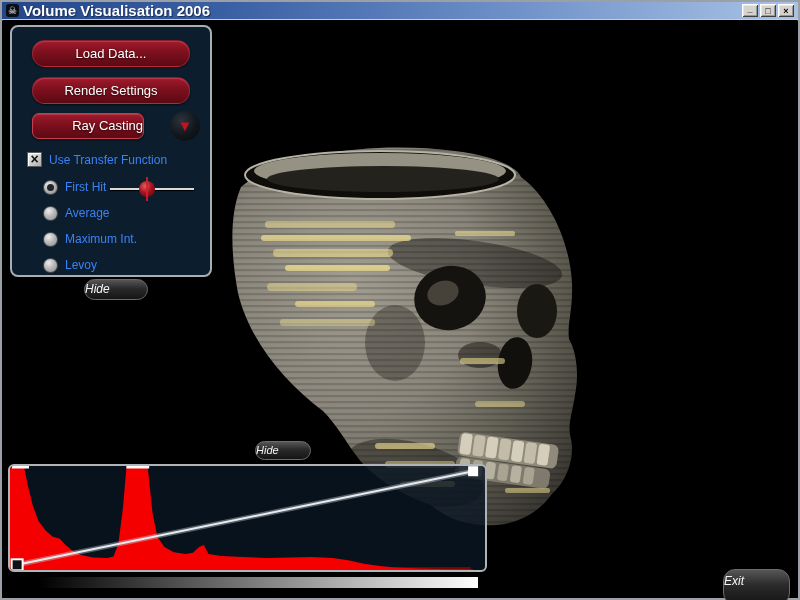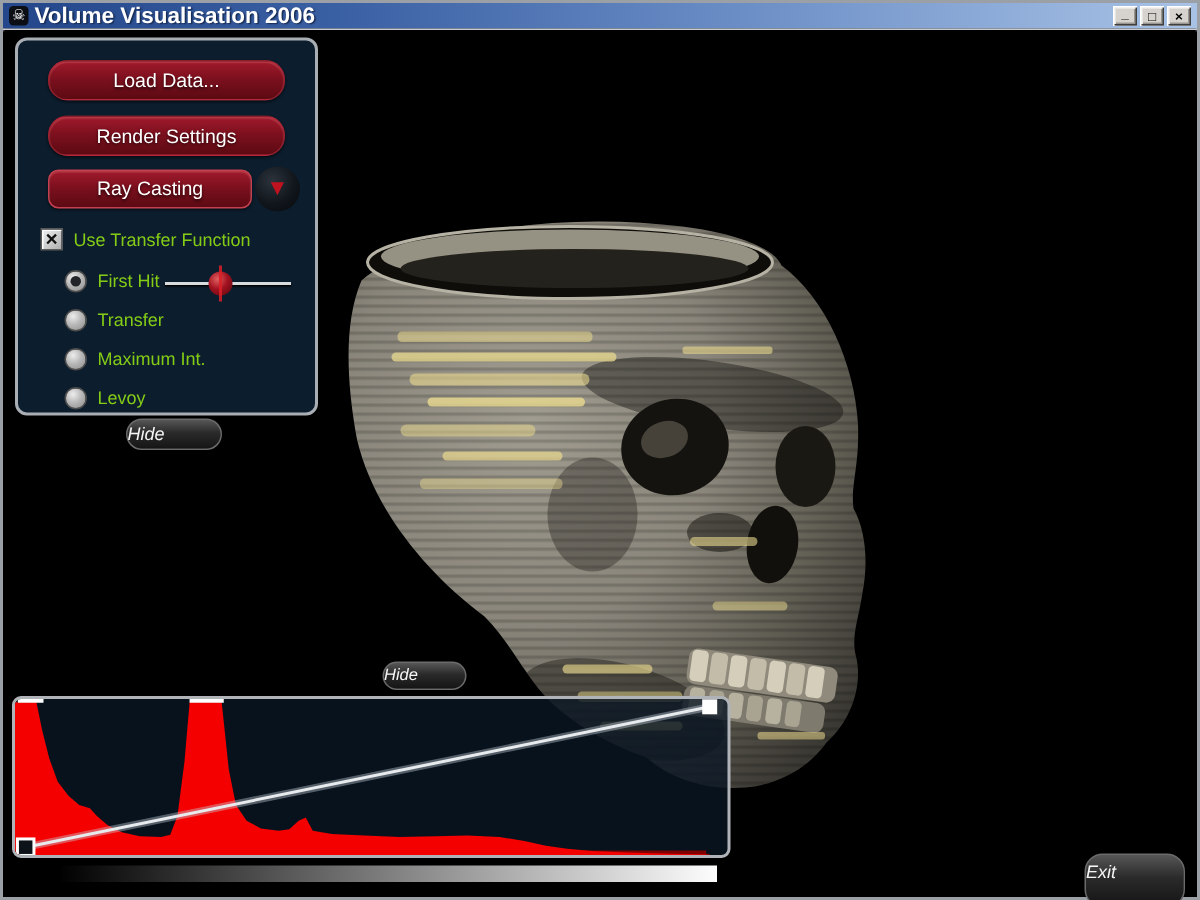--- a/index.html
+++ b/index.html
@@ -34,7 +34,7 @@
     background:linear-gradient(#a01a2c 0%,#7d101e 45%,#5c0a13 100%);
     border:1px solid rgba(220,70,85,0.35); box-shadow: inset 0 1px 1px rgba(255,160,160,0.25), 0 1px 2px rgba(0,0,0,0.6);
     color:#fff; font-size:13px; text-align:center; line-height:25px; text-shadow:0 1px 2px rgba(0,0,0,0.7); cursor:default; }
-  .red-btn.small { width:136px; height:26px; border-radius:7px; border:1px solid #c5404e; line-height:24px; }
+  .red-btn.small { width:112px; height:26px; border-radius:7px; border:1px solid #c5404e; line-height:24px;text-align:right; }
   .drop-btn { position:absolute; left:158px; top:84px; width:30px; height:30px; border-radius:50%;
     background:radial-gradient(circle at 38% 32%, #2c333c 0%, #11161c 55%, #070a0d 100%);
     color:#c1121f; font-size:15px; line-height:30px; text-align:center; }

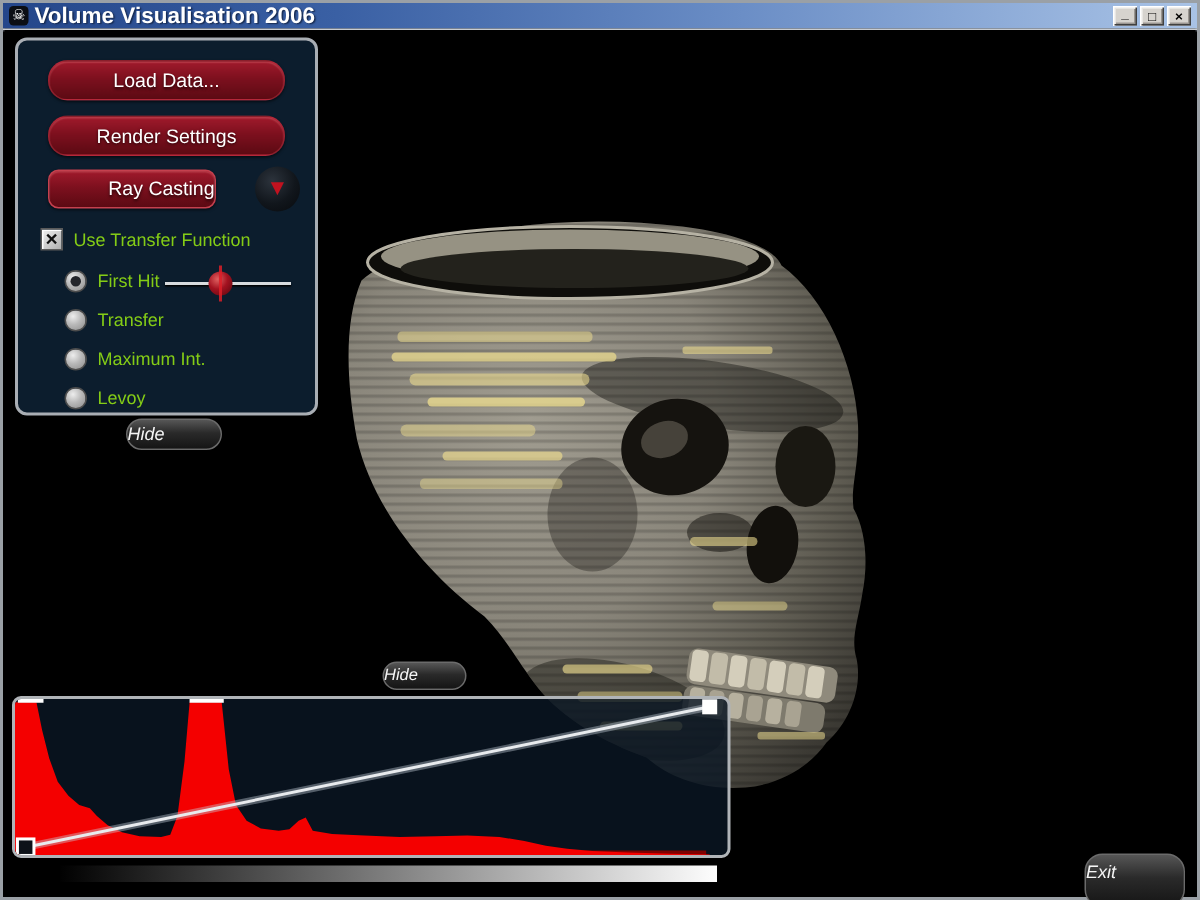--- a/index.html
+++ b/index.html
@@ -42,7 +42,7 @@
   .checkbox { width:15px; height:15px; background:linear-gradient(135deg,#f2f2f2,#aeaeae);
     border:1px solid #5a5a5a; box-shadow: inset 1px 1px 0 #fff; color:#101010; font-size:14px; font-weight:bold;
     line-height:13px; text-align:center; }
-  .label { color:#84cc16; font-size:12px; }
+  .label { color:#3b82f6; font-size:12px; }
   .radio-row { position:absolute; left:15px; display:flex; align-items:center; gap:7px; height:16px;padding-left:16px; }
   .radio { width:15px; height:15px; border-radius:50%; border:1px solid #4d4d4d;
     background:radial-gradient(circle at 36% 30%, #ededed 0%, #b9b9b9 45%, #8b8b8b 100%);

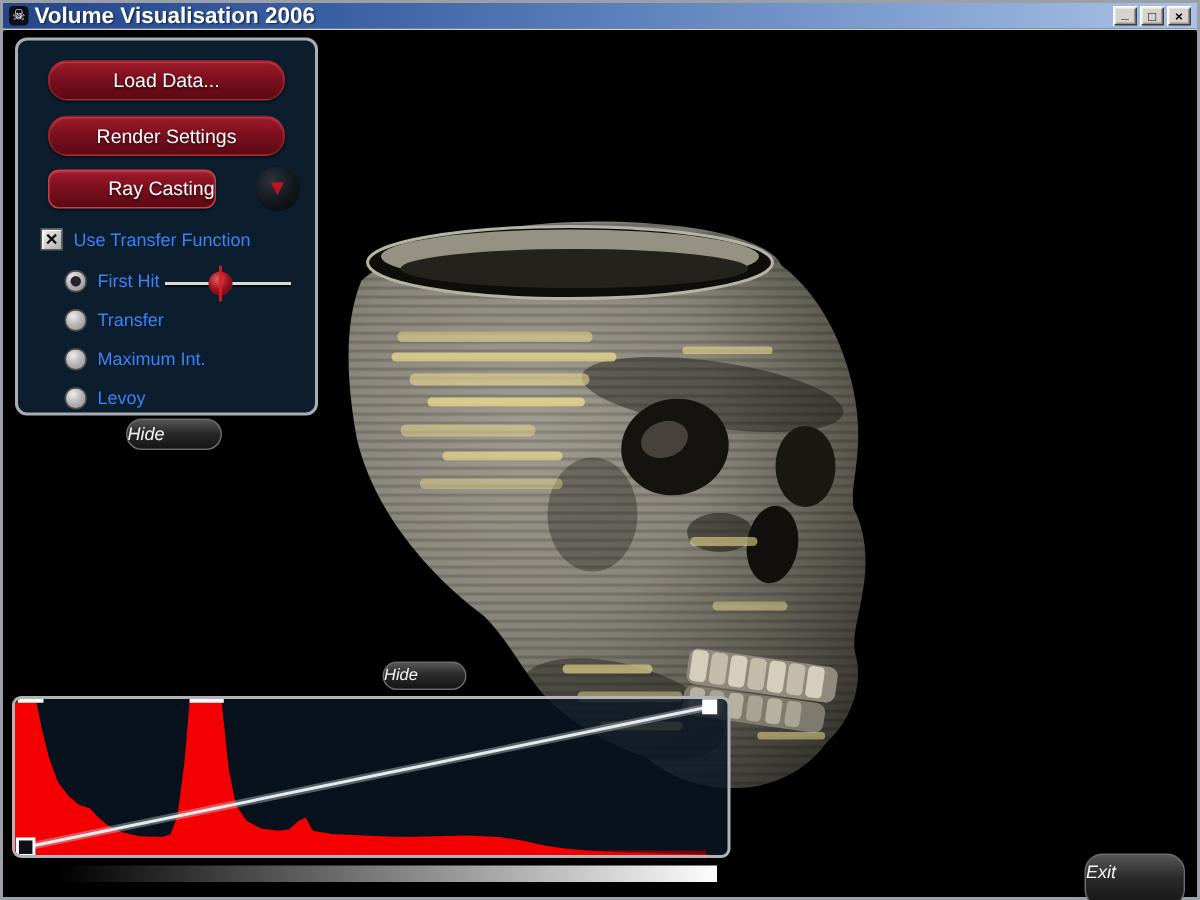--- a/index.html
+++ b/index.html
@@ -190,7 +190,7 @@
       </div>
       <div class="radio-row" style="top:178px">
         <div class="radio"></div>
-        <span class="label">Transfer</span>
+        <span class="label">Average</span>
       </div>
       <div class="radio-row" style="top:204px">
         <div class="radio"></div>

